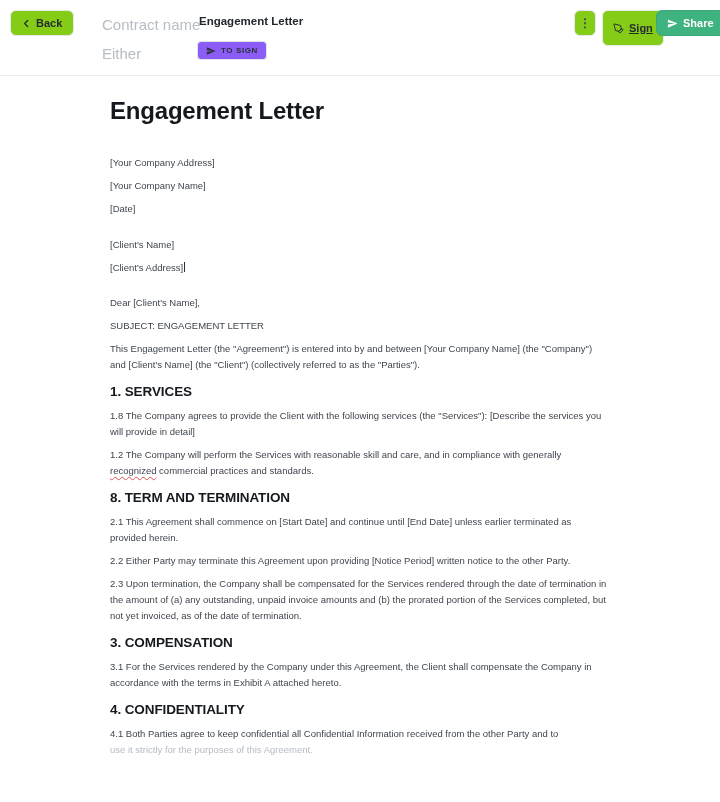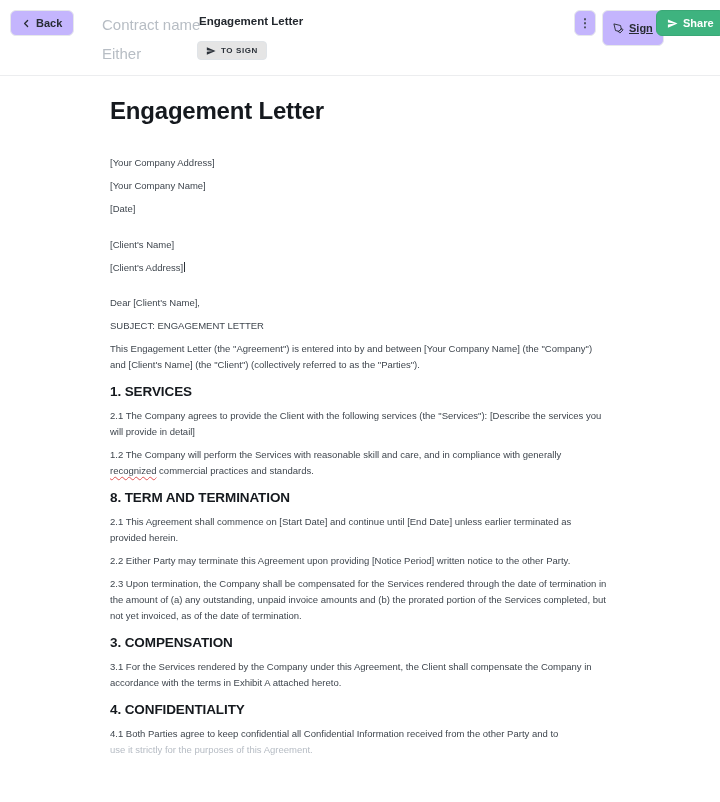--- a/index.html
+++ b/index.html
@@ -13,7 +13,7 @@
   }
   .btn {
     display: inline-flex; align-items: center; gap: 5px;
-    background: #c4b5fd; border: 1px solid #e6e8eb; border-radius: 6px;
+    background: #84cc16; border: 1px solid #e6e8eb; border-radius: 6px;
     font-size: 11px; font-weight: 700; color: #272c33; cursor: pointer;
     justify-content: center;
   }

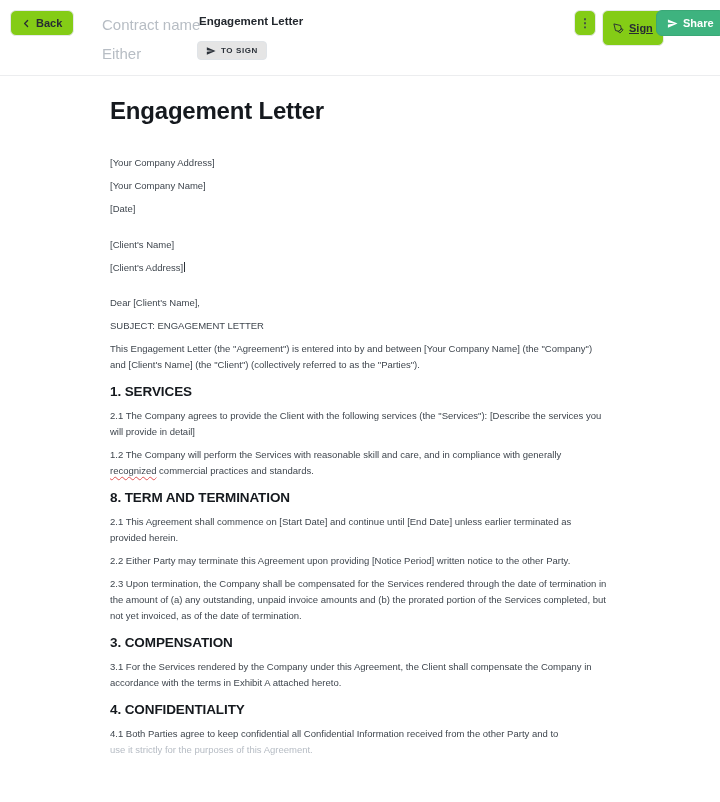--- a/index.html
+++ b/index.html
@@ -28,7 +28,7 @@
   .status-badge {
     position: absolute; left: 197px; top: 41px; height: 19px;
     display: inline-flex; align-items: center; gap: 5px;
-    padding: 0 8px; background: #e5e5e5; border: 1px solid #e0e4e8; border-radius: 4px;
+    padding: 0 8px; background: #8b5cf6; border: 1px solid #e0e4e8; border-radius: 4px;
     font-size: 8px; font-weight: 700; letter-spacing: 0.6px; color: #2b3139;
   }
   .status-badge svg { width: 10px; height: 10px; }

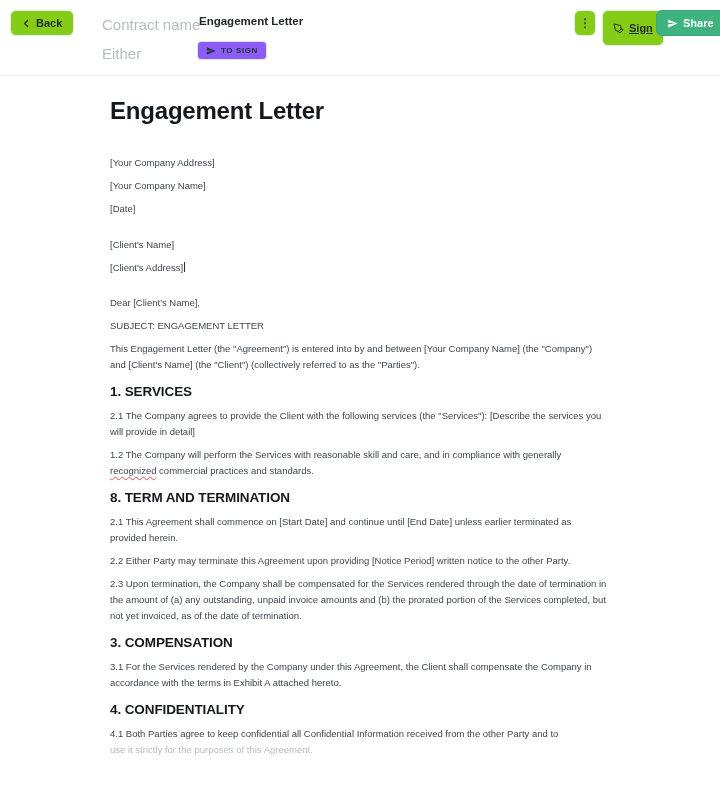--- a/index.html
+++ b/index.html
@@ -131,7 +131,7 @@
   <p>This Engagement Letter (the "Agreement") is entered into by and between [Your Company Name] (the "Company") and [Client's Name] (the "Client") (collectively referred to as the "Parties").</p>
 
   <h2>1. SERVICES</h2>
-  <p>2.1 The Company agrees to provide the Client with the following services (the "Services"): [Describe the services you will provide in detail]</p>
+  <p>1.8 The Company agrees to provide the Client with the following services (the "Services"): [Describe the services you will provide in detail]</p>
   <p><span>1.2 The Company will perform the Services with reasonable skill and care, and in compliance with generally </span><span class="misspelled">recognized</span><span> commercial practices and standards.</span></p>
 
   <h2>8. TERM AND TERMINATION</h2>

